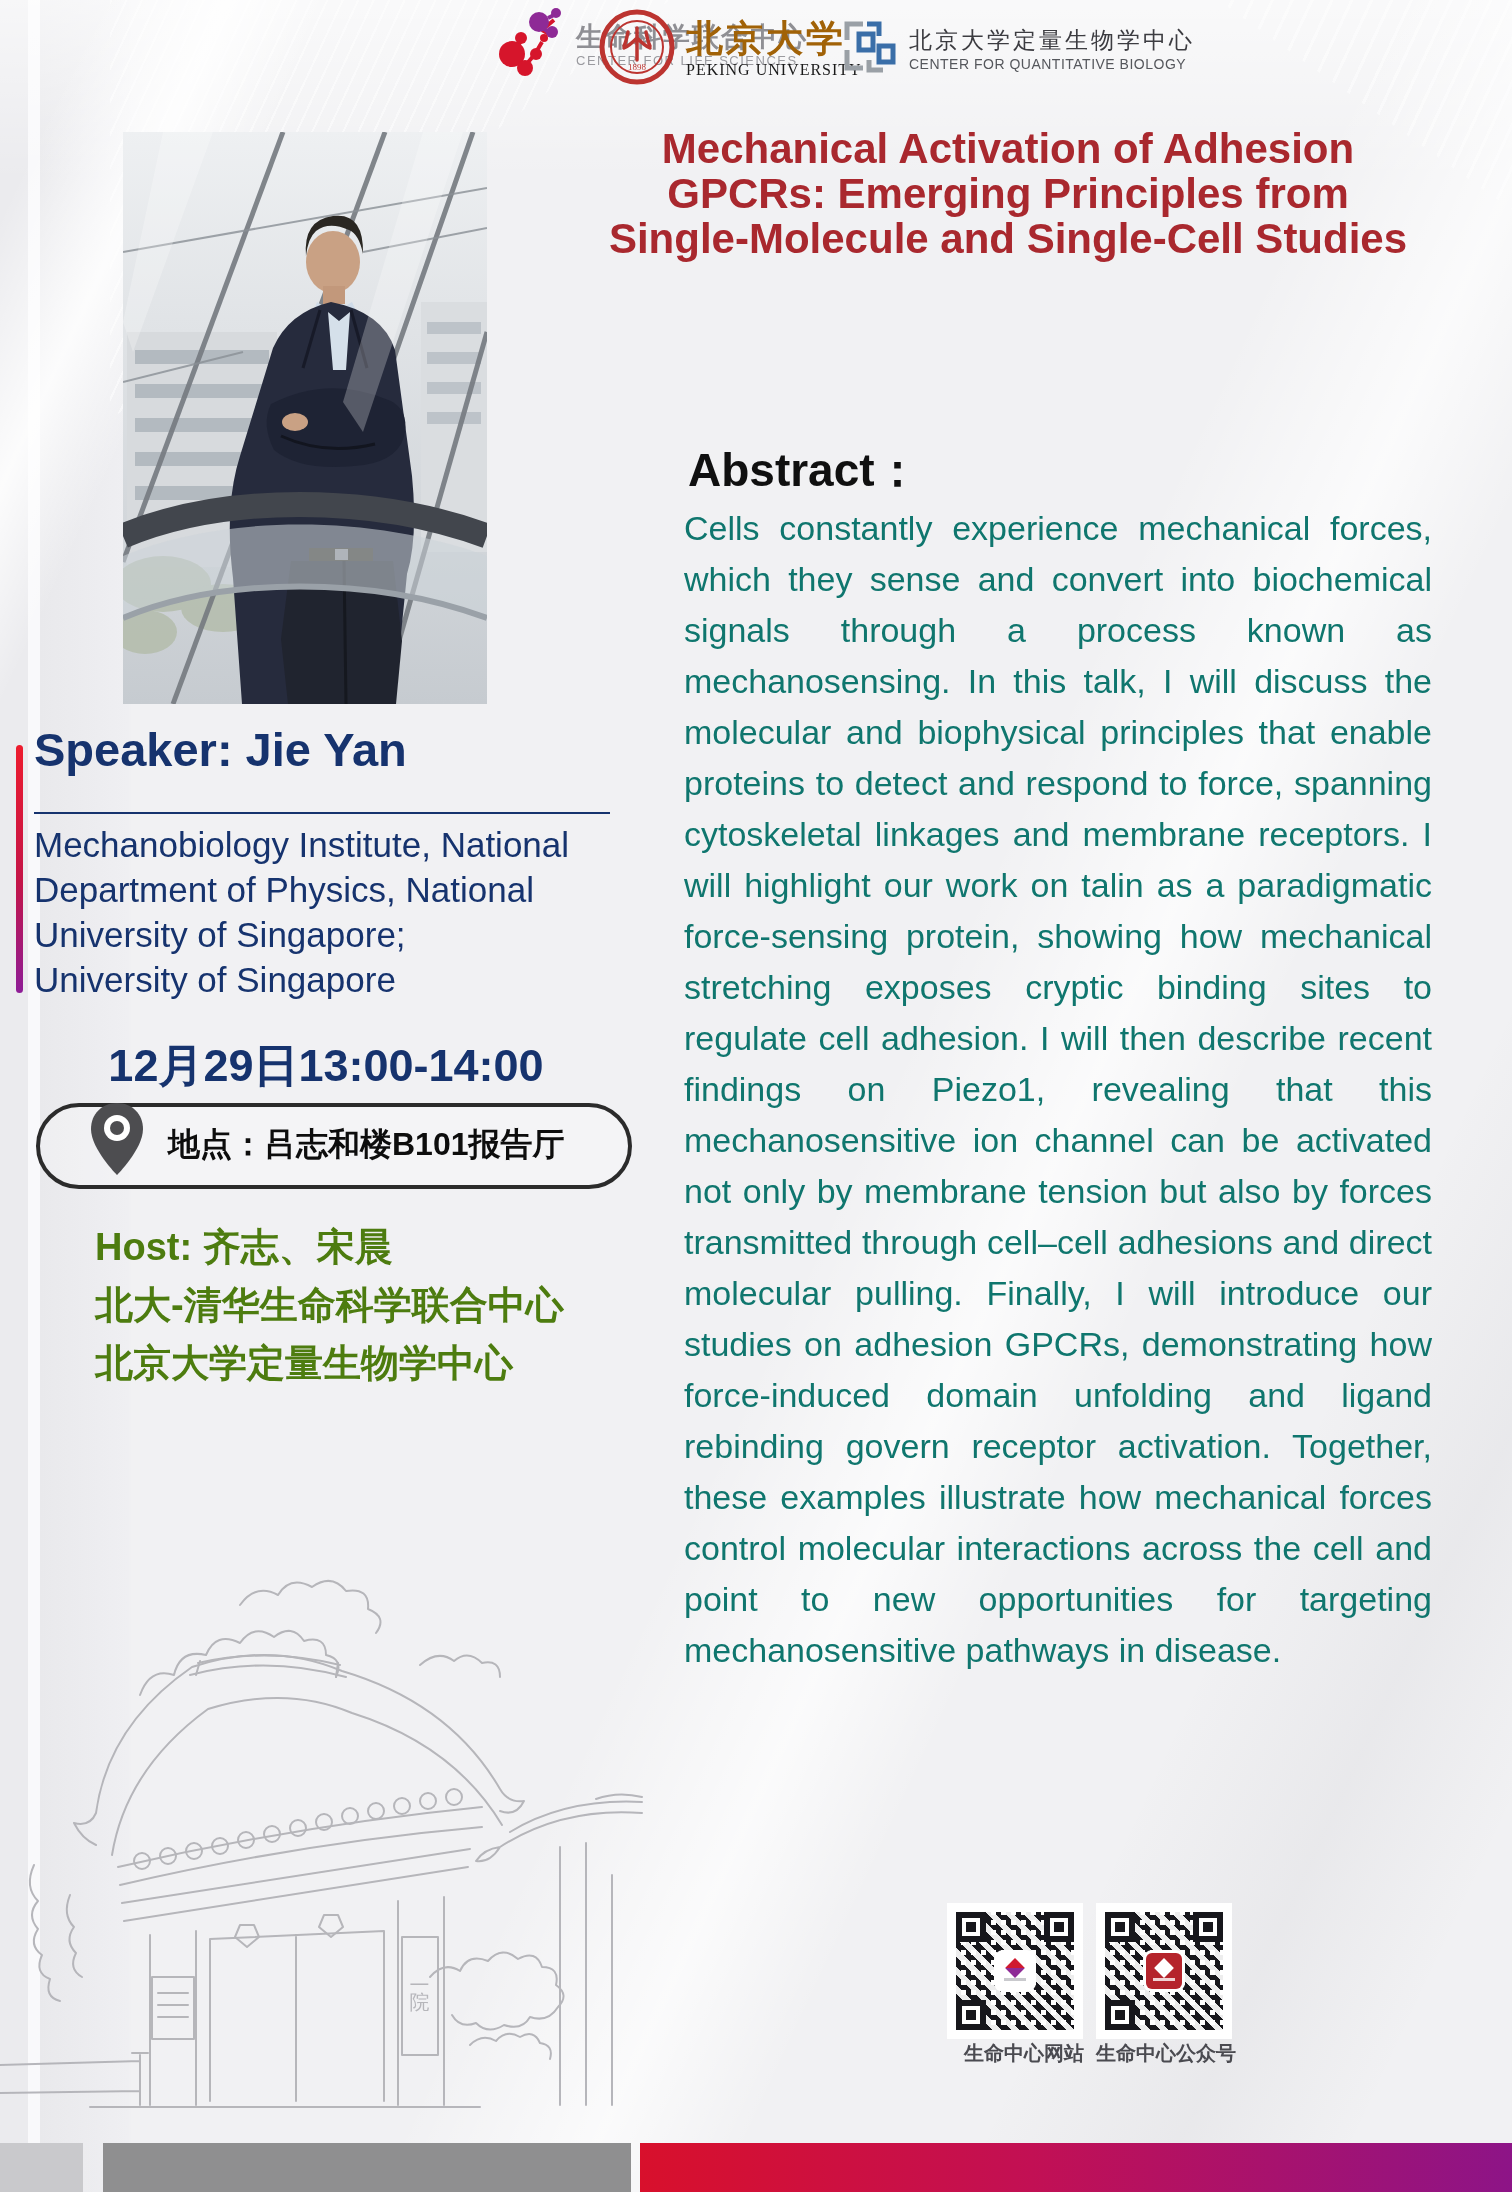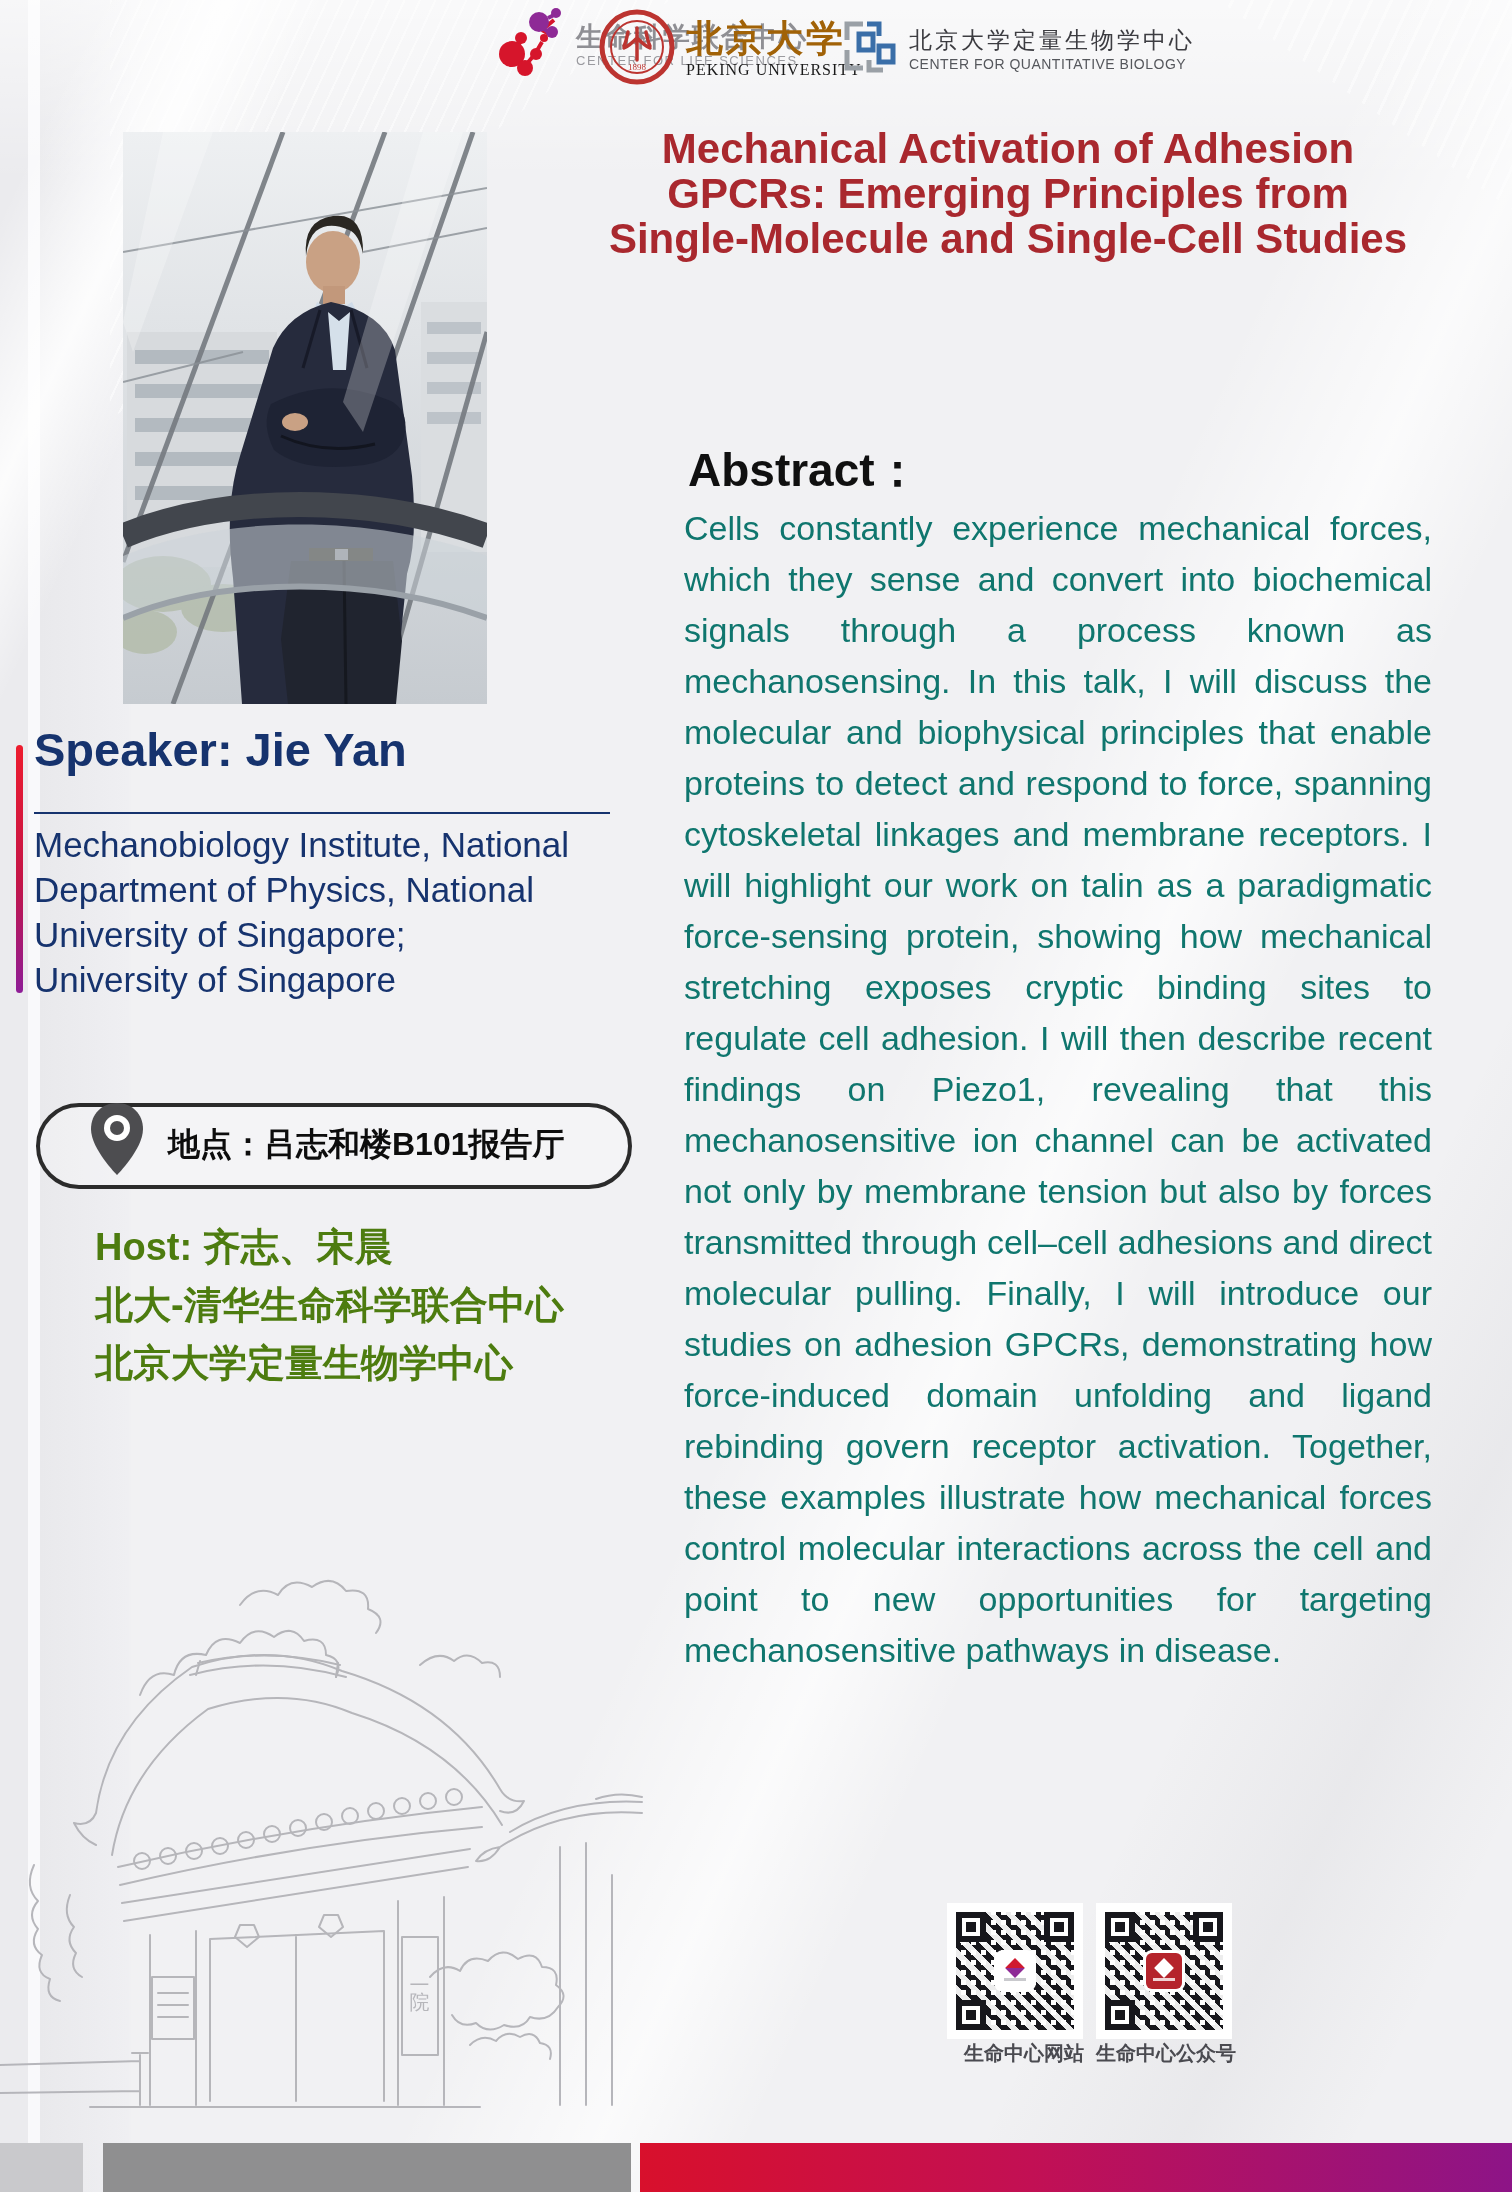--- a/index.html
+++ b/index.html
@@ -249,6 +249,7 @@
     <div>University of Singapore</div>
   </div>
 
+  <div class="datetime">12月29日13:00-14:00</div>
 
   <div class="pill">
     <span class="pin">

